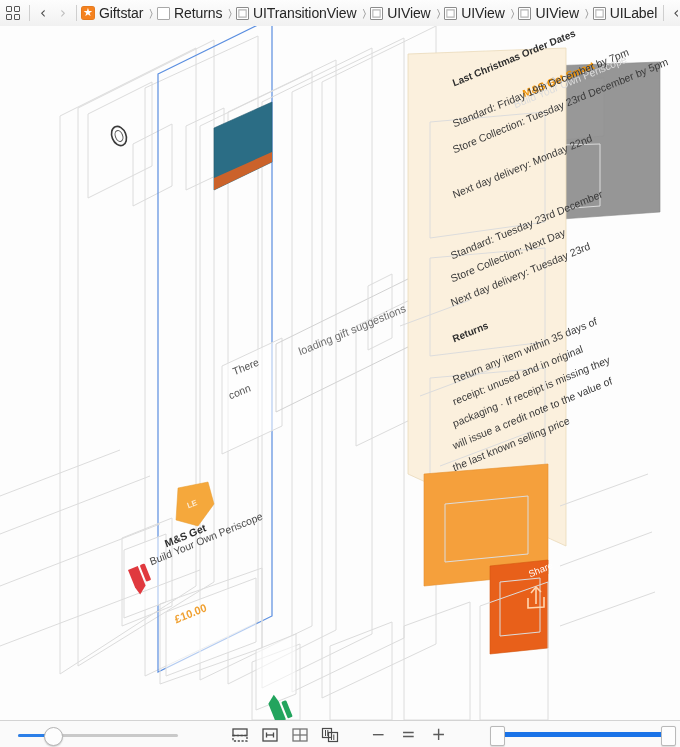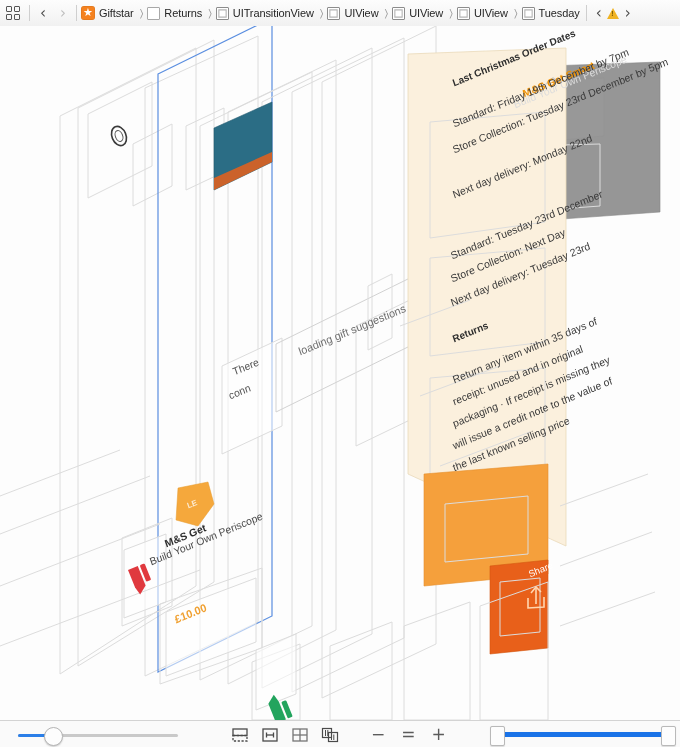--- a/index.html
+++ b/index.html
@@ -31,7 +31,7 @@
   .jb-arrow.back{color:#4a4a4a;}
   .jb-arrow.fwd{color:#bdbdbd;}
   .crumb{display:flex;align-items:center;flex:0 0 auto;padding:0 1px;}
-  .crumb .lbl{margin-left:4px;font-size:11px;color:#262626;letter-spacing:-0.1px;}
+  .crumb .lbl{margin-left:4px;font-size:14px;color:#262626;letter-spacing:-0.1px;}
   .chev{
     color:#9a9a9a;font-size:11px;margin:0 3px 0 5px;flex:0 0 auto;
     font-family:"DejaVu Sans",sans-serif;

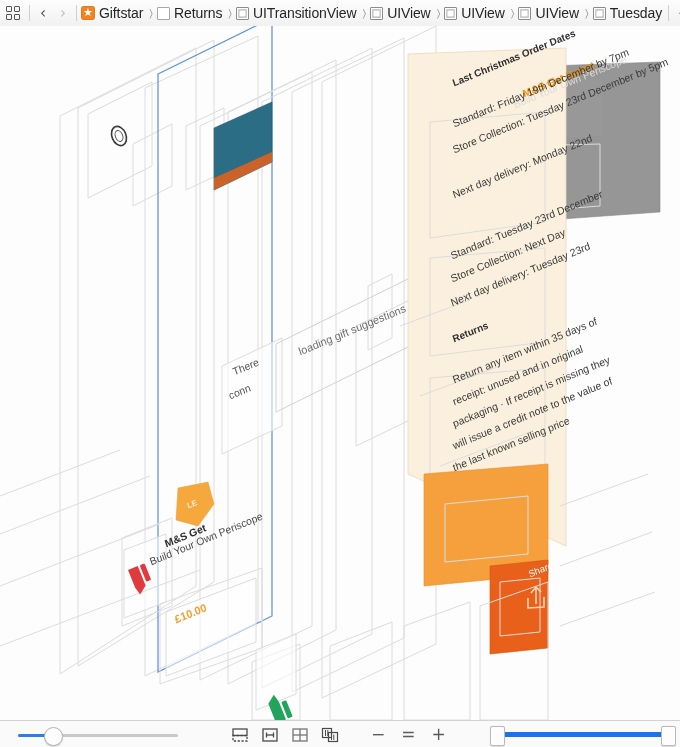--- a/index.html
+++ b/index.html
@@ -169,7 +169,7 @@
 
     <div class="crumb">
       <span class="view-ico inner"></span>
-      <span class="lbl">Tuesday</span>
+      <span class="lbl">UILabel</span>
     </div>
 
     <div class="jb-sep" style="margin-left:5px;"></div>

